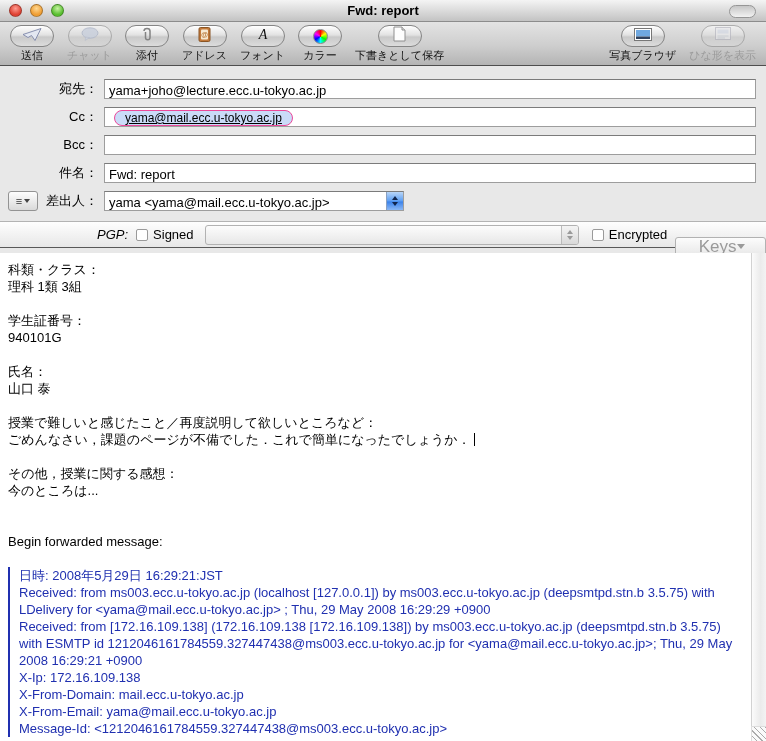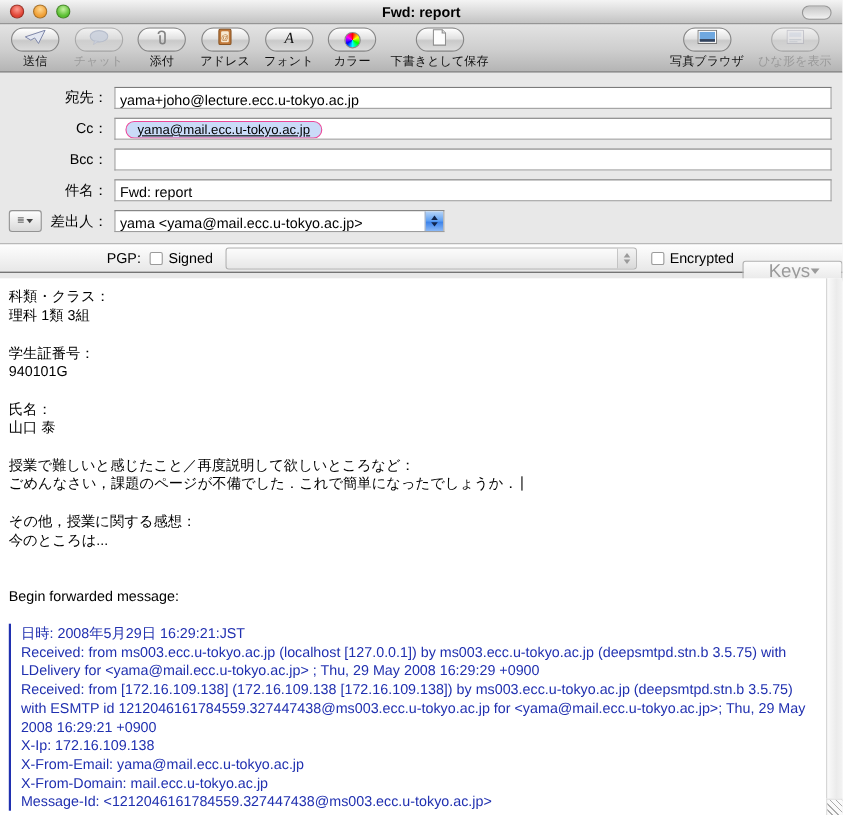--- a/index.html
+++ b/index.html
@@ -45,7 +45,7 @@
 
   
   .pgp-row { height:27px; background:linear-gradient(#fefefe,#e7e7e7); border-top:1px solid #b3b3b3; border-bottom:1px solid #585858; display:flex; align-items:center; font-size:13px; color:#000; }
-  .pgp-label { margin-left:97px; }
+  .pgp-label { margin-left:97px;font-style:italic; }
   .checkbox { width:12px; height:12px; background:#fff; border:1px solid #9a9a9a; border-radius:2px; margin:0 5px 0 8px; flex:none; }
   .pgp-popup-long { width:385px; height:20px; margin-left:11px; position:relative; border:1px solid #b2b2b2; border-radius:3px; background:linear-gradient(#fcfcfc,#e7e7e7); padding-right:20px; }
   .popup-stepper.gray { background:linear-gradient(#f4f4f4,#d9d9d9); border-left:1px solid #bbb; border-radius:0 2px 2px 0; }

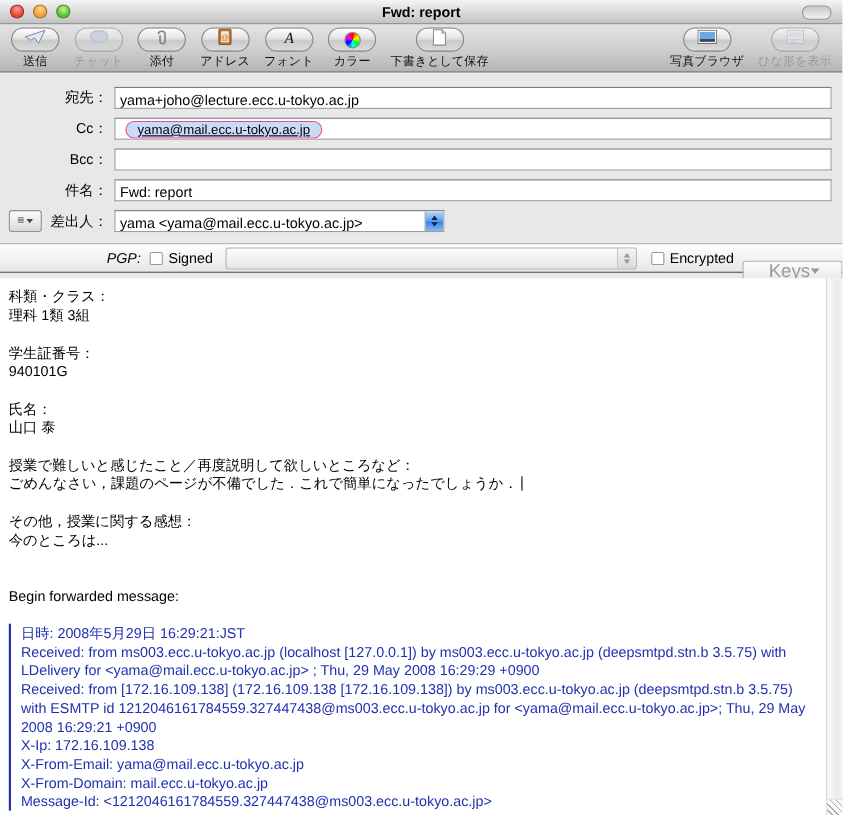--- a/index.html
+++ b/index.html
@@ -266,8 +266,8 @@
           <div class="quote-line">Received: from ms003.ecc.u-tokyo.ac.jp (localhost [127.0.0.1]) by ms003.ecc.u-tokyo.ac.jp (deepsmtpd.stn.b 3.5.75) with LDelivery for &lt;yama@mail.ecc.u-tokyo.ac.jp&gt; ; Thu, 29 May 2008 16:29:29 +0900</div>
           <div class="quote-line">Received: from [172.16.109.138] (172.16.109.138 [172.16.109.138]) by ms003.ecc.u-tokyo.ac.jp (deepsmtpd.stn.b 3.5.75) with ESMTP id 1212046161784559.327447438@ms003.ecc.u-tokyo.ac.jp for &lt;yama@mail.ecc.u-tokyo.ac.jp&gt;; Thu, 29 May 2008 16:29:21 +0900</div>
           <div class="quote-line">X-Ip: 172.16.109.138</div>
+          <div class="quote-line">X-From-Domain: mail.ecc.u-tokyo.ac.jp</div>
           <div class="quote-line">X-From-Email: yama@mail.ecc.u-tokyo.ac.jp</div>
-          <div class="quote-line">X-From-Domain: mail.ecc.u-tokyo.ac.jp</div>
           <div class="quote-line">Message-Id: &lt;1212046161784559.327447438@ms003.ecc.u-tokyo.ac.jp&gt;</div>
         </div>
     </div>

